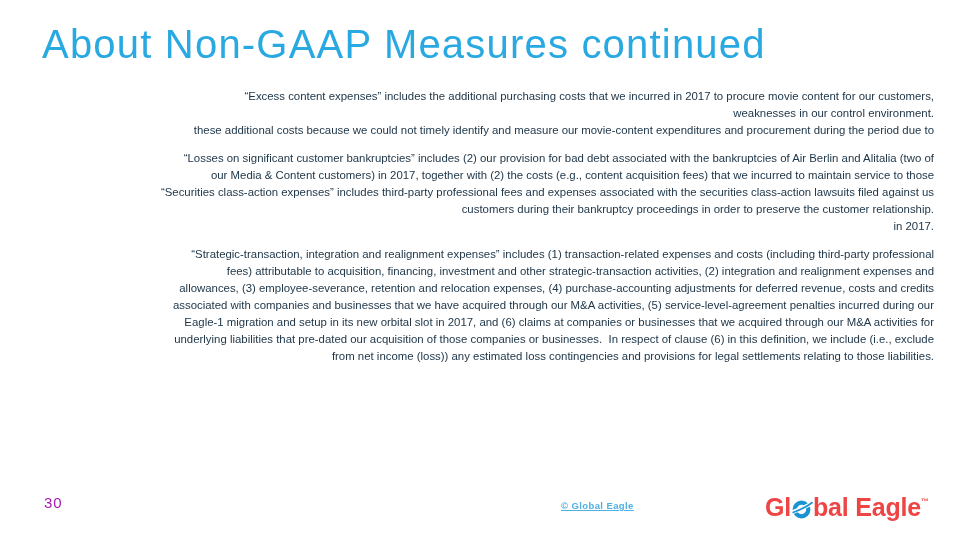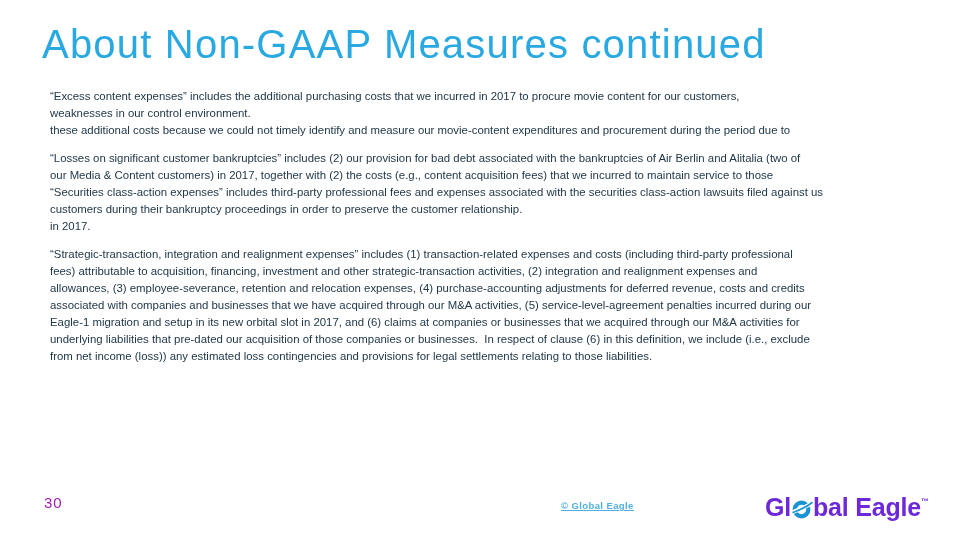--- a/index.html
+++ b/index.html
@@ -14,6 +14,7 @@
     background: #ffffff;
     overflow: hidden;
     font-family: "Liberation Sans", sans-serif;
+    text-align: right;
   }
   .slide-title {
     position: absolute;

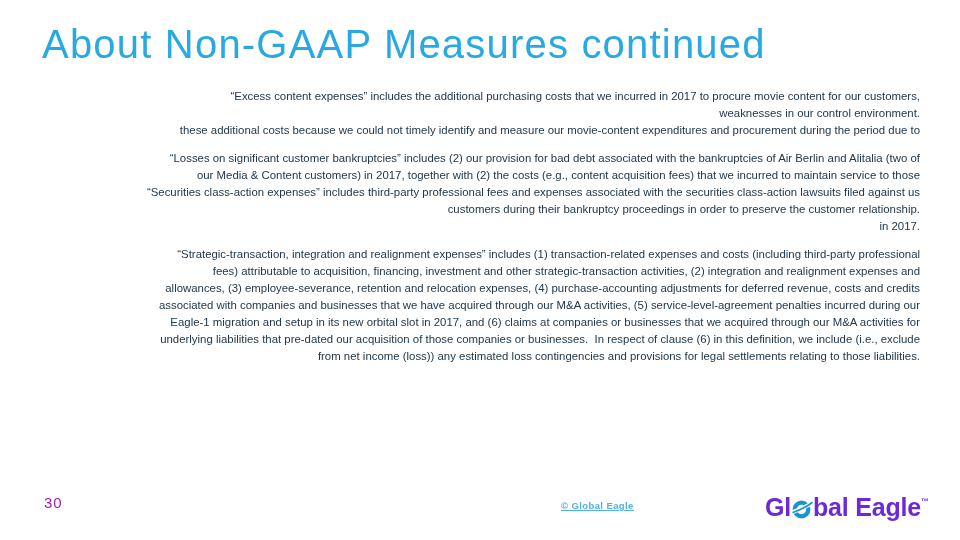--- a/index.html
+++ b/index.html
@@ -29,7 +29,7 @@
   }
   .body-text {
     position: absolute;
-    left: 50px;
+    left: 64px;
     top: 88px;
     width: 870px;
     color: #21384a;

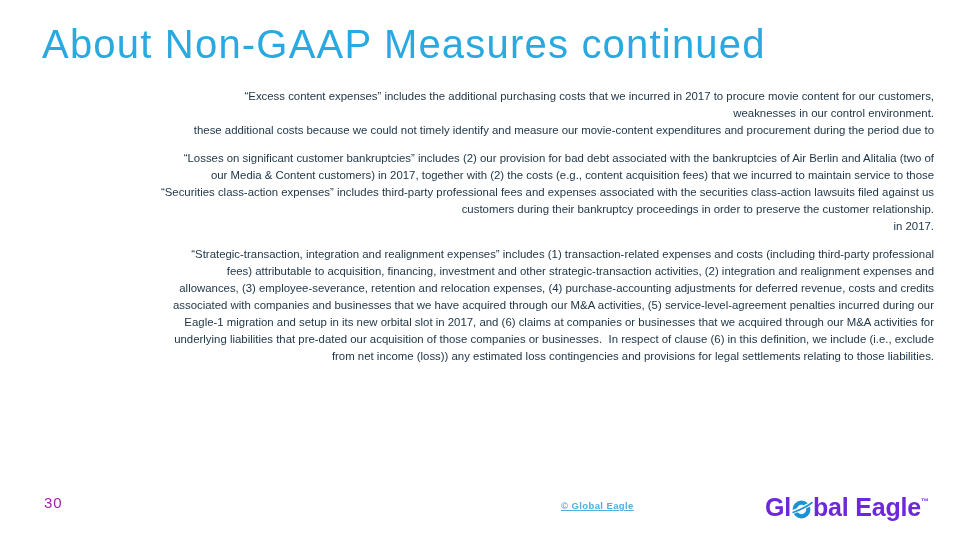--- a/index.html
+++ b/index.html
@@ -68,7 +68,7 @@
     line-height: 26px;
     font-weight: bold;
     letter-spacing: -0.2px;
-    color: #6d28d9;
+    color: #ef4444;
     white-space: nowrap;
   }
   .logo .o-glyph {

